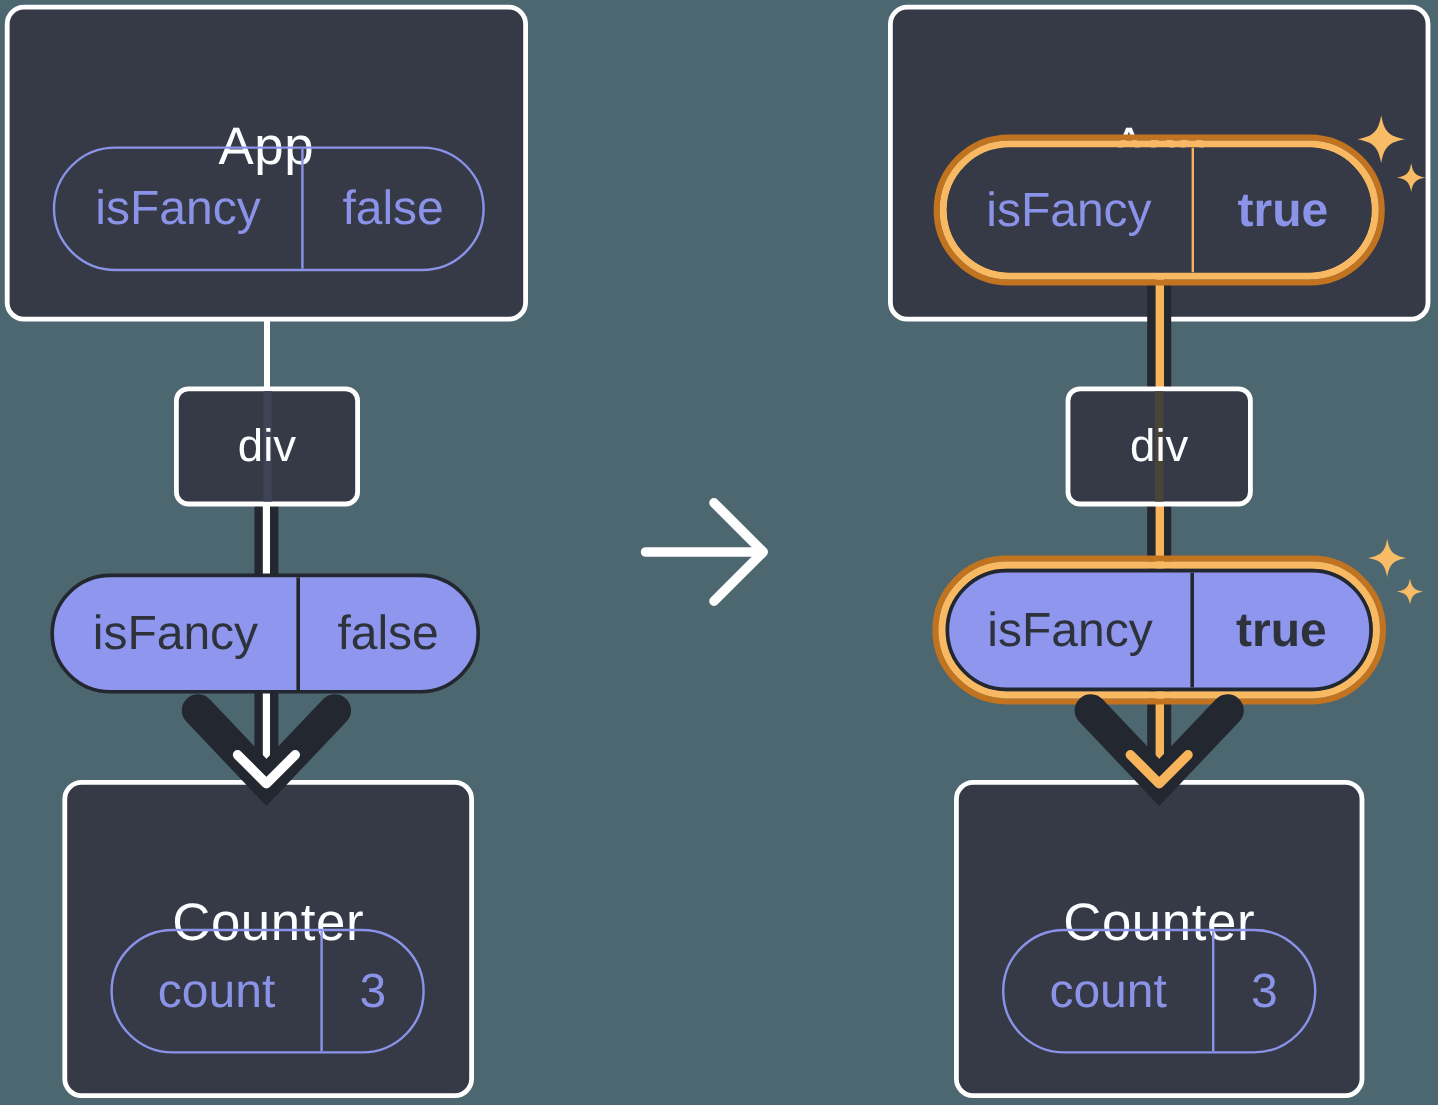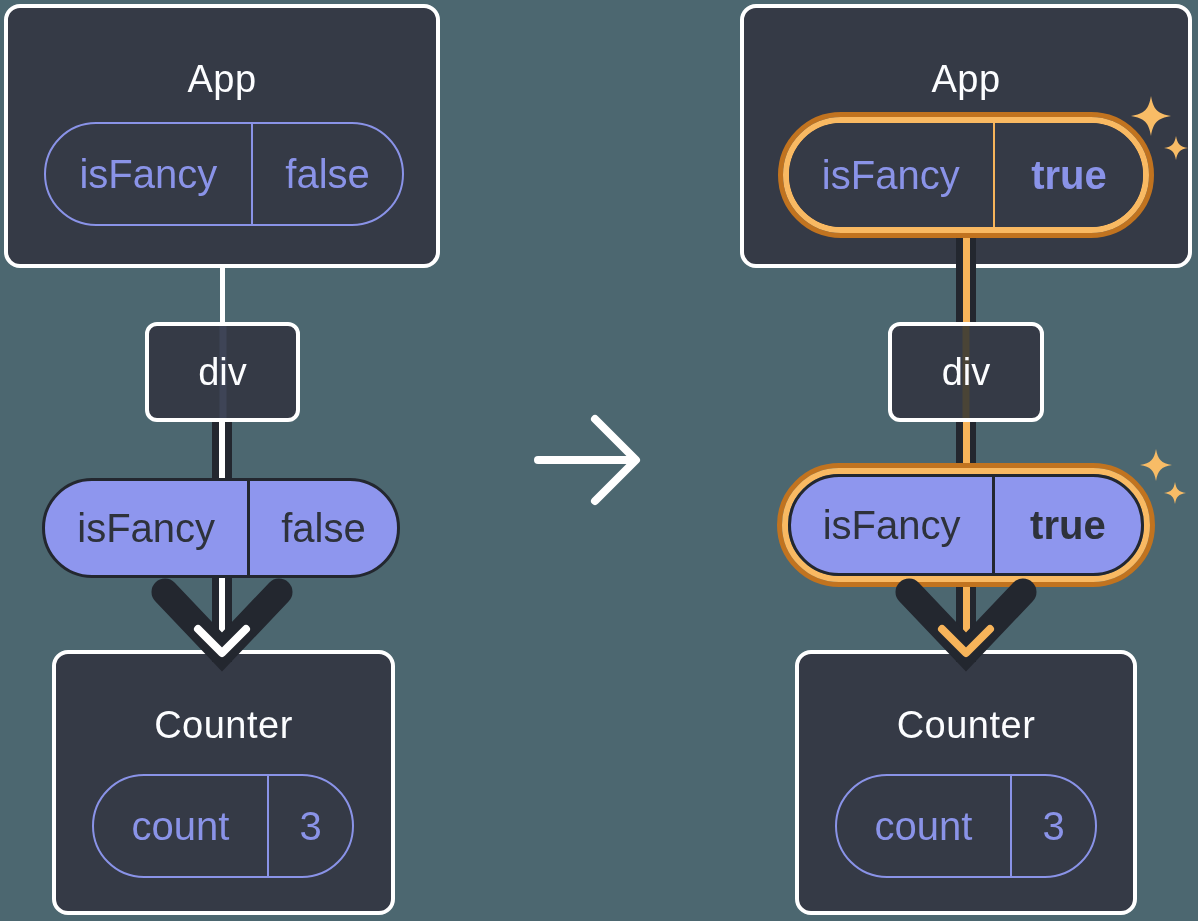--- a/index.html
+++ b/index.html
@@ -27,9 +27,10 @@
     left:0;right:0;
     text-align:center;
     color:#FCFDFF;
-    font-size:38px;
+    font-size:44px;
     font-weight:500;
     letter-spacing:0.5px;
+    margin-top:40px;
   }
   
   .pill{

